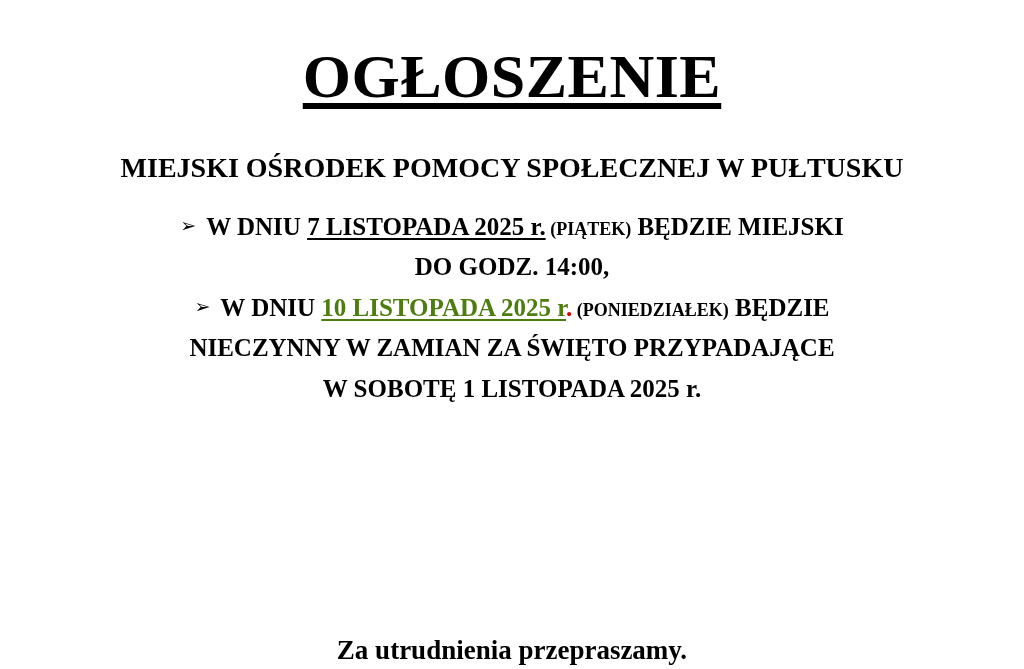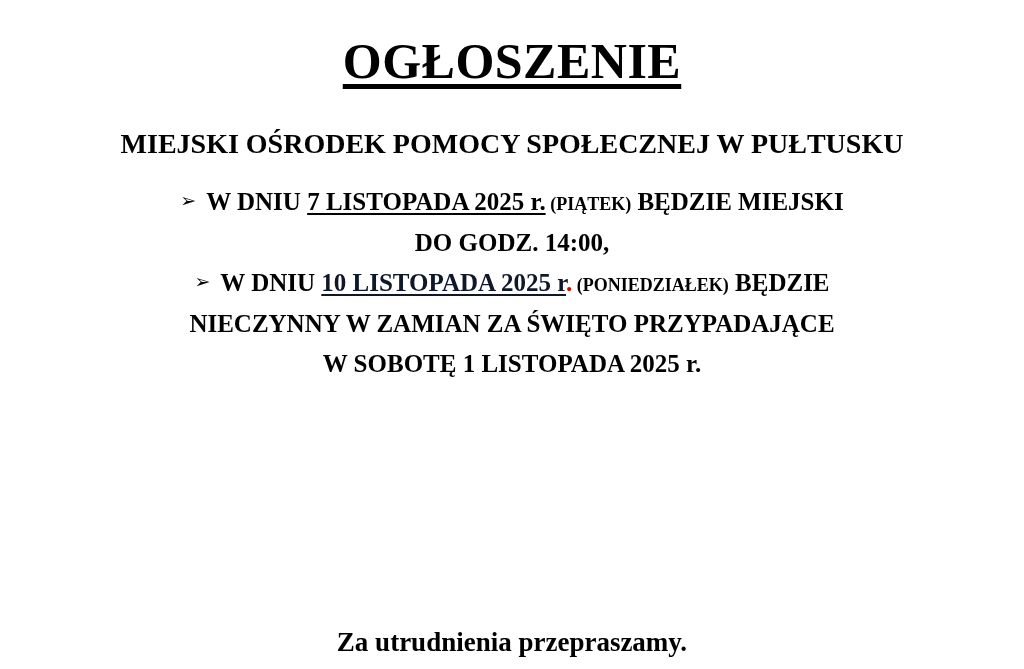--- a/index.html
+++ b/index.html
@@ -23,7 +23,7 @@
   }
   .title {
     text-align: center;
-    font-size: 50px;
+    font-size: 62px;
     font-weight: bold;
     letter-spacing: 0.5px;
     text-decoration: underline;

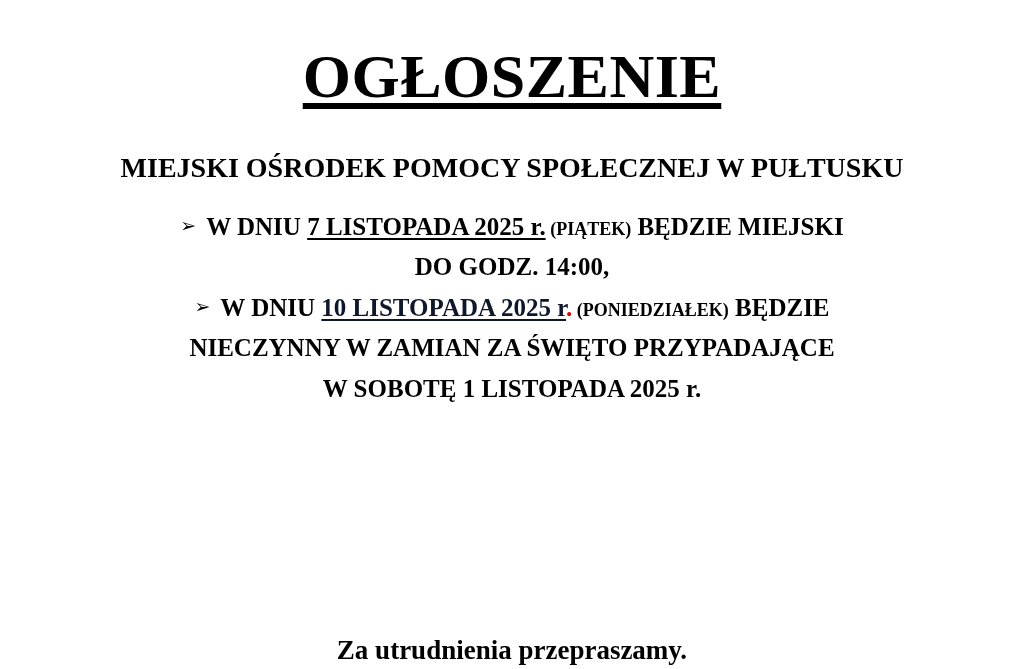--- a/index.html
+++ b/index.html
@@ -67,7 +67,7 @@
     color: #e00000;
   }
   .red-u {
-    color: #0f172a;
+    color: #4d7c0f;
     text-decoration: underline;
     text-underline-offset: 3px;
   }

